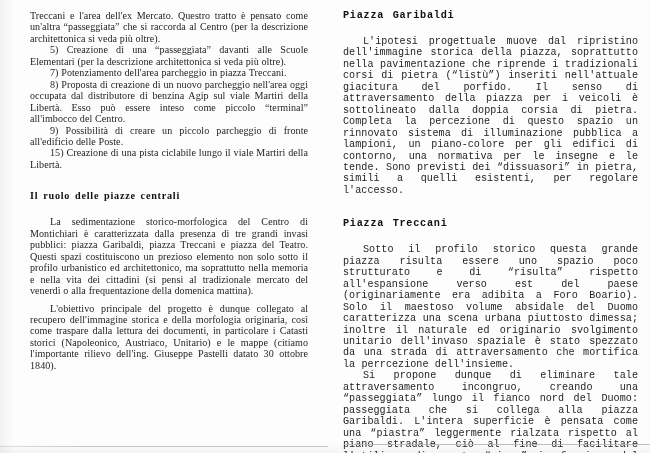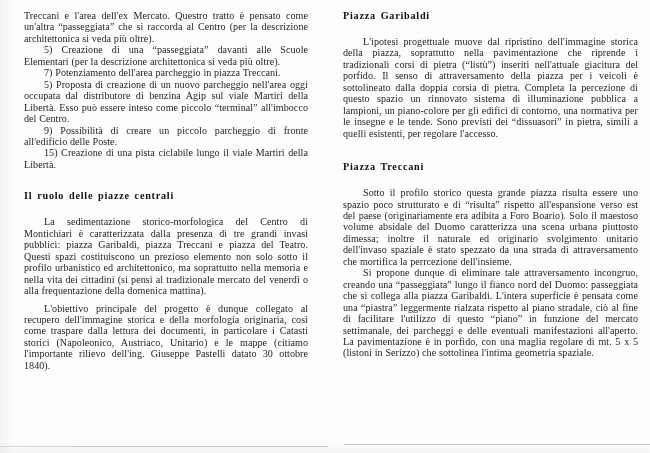--- a/index.html
+++ b/index.html
@@ -42,7 +42,7 @@
   }
   .col-left {
     width: 330px;
-    padding: 10px 22px 0 24px;
+    padding: 10px 22px 0 30px;
   }
   .col-right {
     width: 320px;

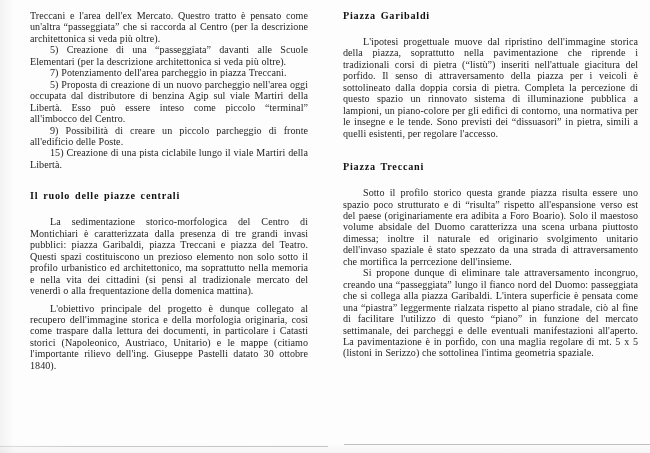--- a/index.html
+++ b/index.html
@@ -47,6 +47,7 @@
   .col-right {
     width: 320px;
     padding: 10px 12px 0 13px;
+    font-family: Liberation Mono, monospace;
   }
 
   p.para {

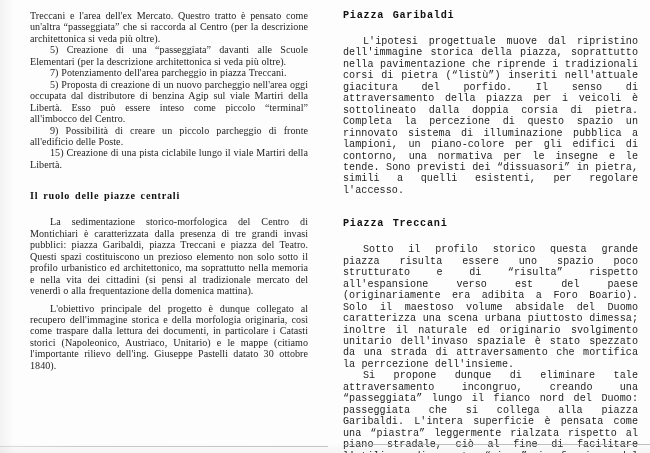--- a/index.html
+++ b/index.html
@@ -135,7 +135,7 @@
 
       <p class="para">7) Potenziamento dell'area parcheggio in piazza Treccani.</p>
 
-      <p class="para">5) Proposta di creazione di un nuovo parcheggio nell'area oggi occupata dal distributore di benzina Agip sul viale Martiri della Libertà. Esso può essere inteso come piccolo “terminal” all'imbocco del Centro.</p>
+      <p class="para">8) Proposta di creazione di un nuovo parcheggio nell'area oggi occupata dal distributore di benzina Agip sul viale Martiri della Libertà. Esso può essere inteso come piccolo “terminal” all'imbocco del Centro.</p>
 
       <p class="para">9) Possibilità di creare un piccolo parcheggio di fronte all'edificio delle Poste.</p>
 

